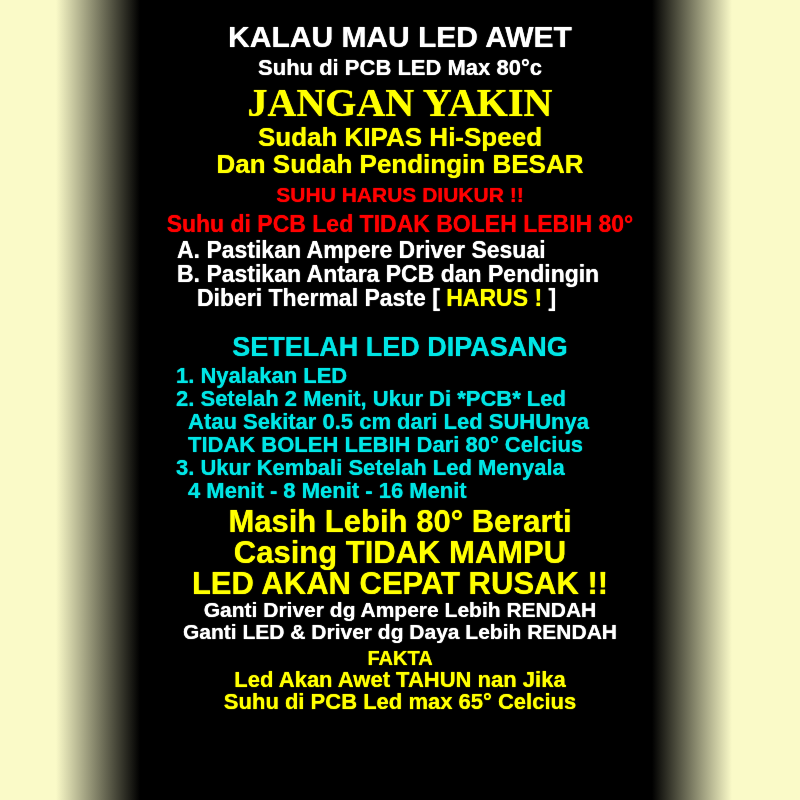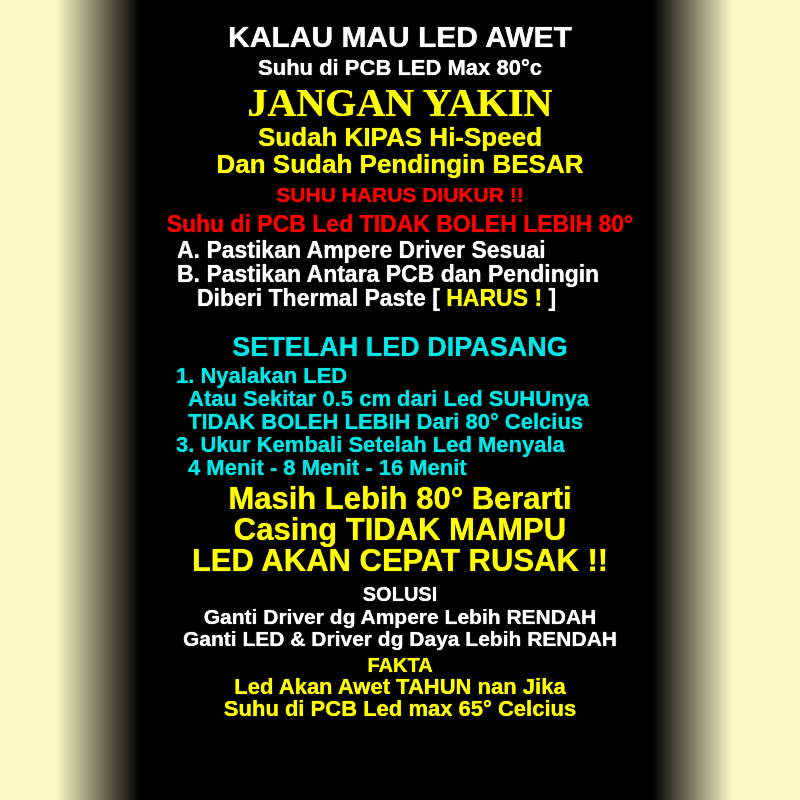--- a/index.html
+++ b/index.html
@@ -67,6 +67,7 @@
 
     <div class="line sec-head cyan">SETELAH LED DIPASANG</div>
     <div class="line step cyan">1. Nyalakan LED</div>
+    <div class="line step cyan">2. Setelah 2 Menit, Ukur Di *PCB* Led</div>
     <div class="line step step-ind cyan">Atau Sekitar 0.5 cm dari Led SUHUnya</div>
     <div class="line step step-ind cyan">TIDAK BOLEH LEBIH Dari 80° Celcius</div>
     <div class="line step cyan">3. Ukur Kembali Setelah Led Menyala</div>

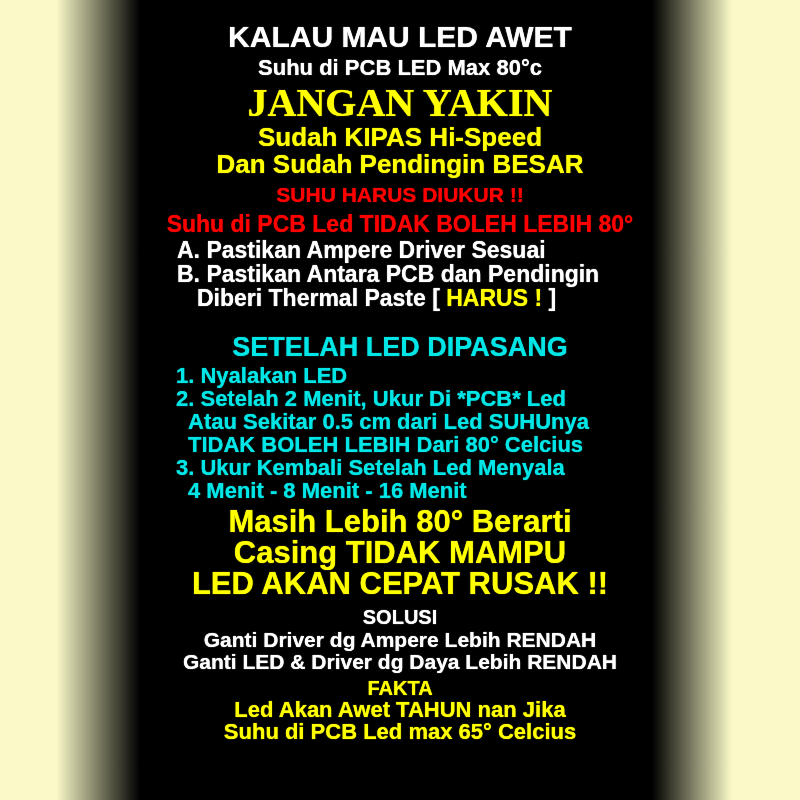--- a/index.html
+++ b/index.html
@@ -77,7 +77,6 @@
     <div class="line verdict yellow">Casing TIDAK MAMPU</div>
     <div class="line verdict yellow">LED AKAN CEPAT RUSAK !!</div>
 
-    <div class="line sol-head white">SOLUSI</div>
     <div class="line sol white">Ganti Driver dg Ampere Lebih RENDAH</div>
     <div class="line sol white">Ganti LED &amp; Driver dg Daya Lebih RENDAH</div>
 

